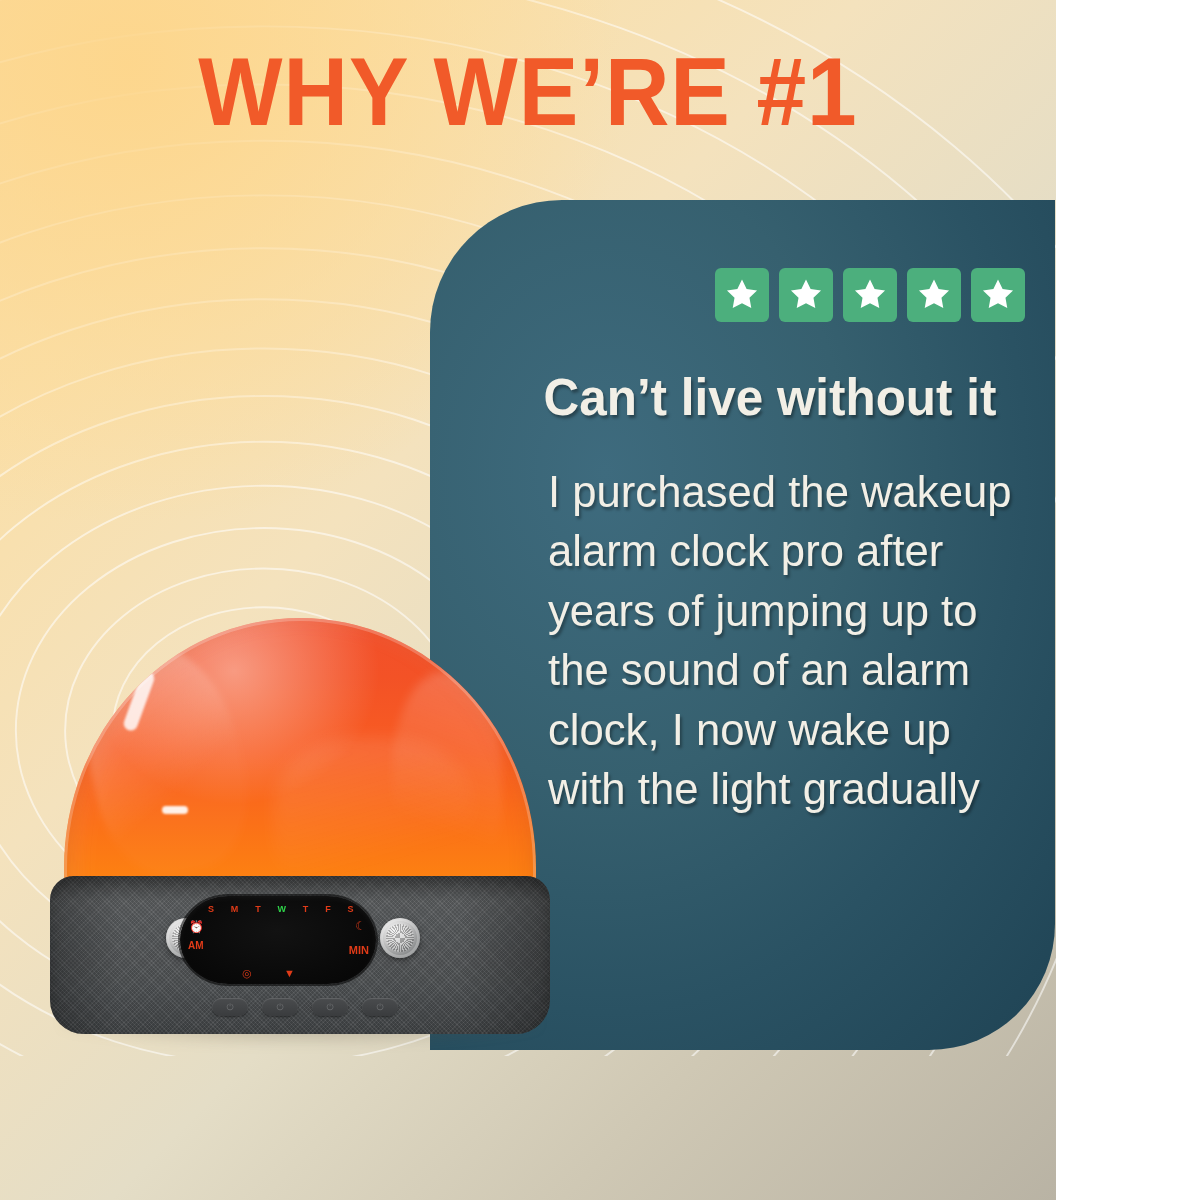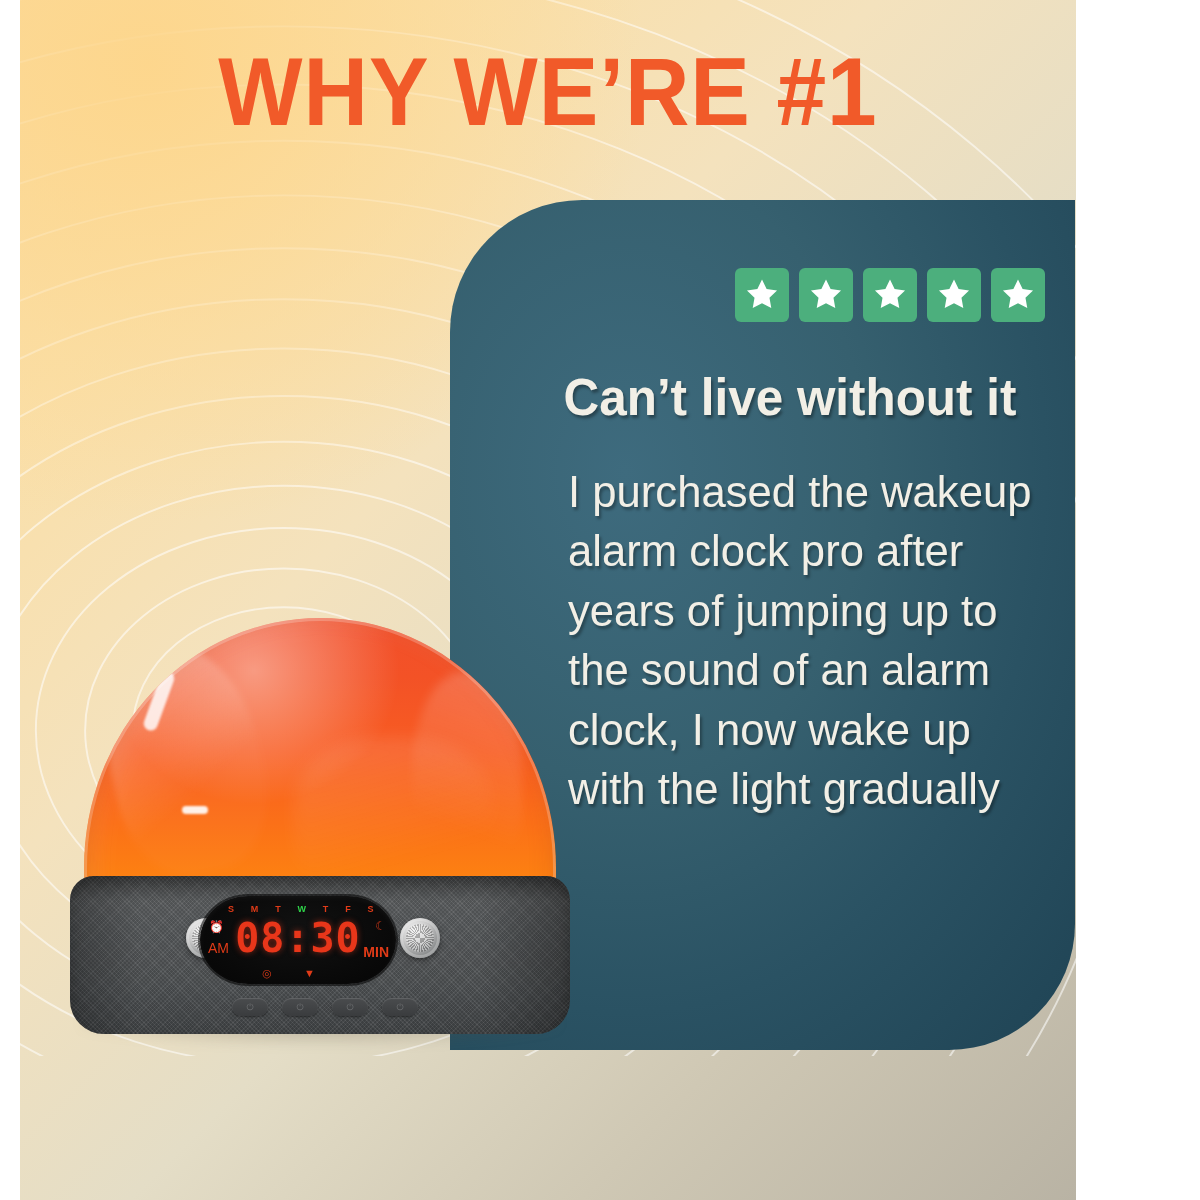--- a/index.html
+++ b/index.html
@@ -13,7 +13,6 @@
     height: 1200px;
     overflow: hidden;
     font-family: "Liberation Sans", sans-serif;
-    margin-left: 20px;
   }
 
   

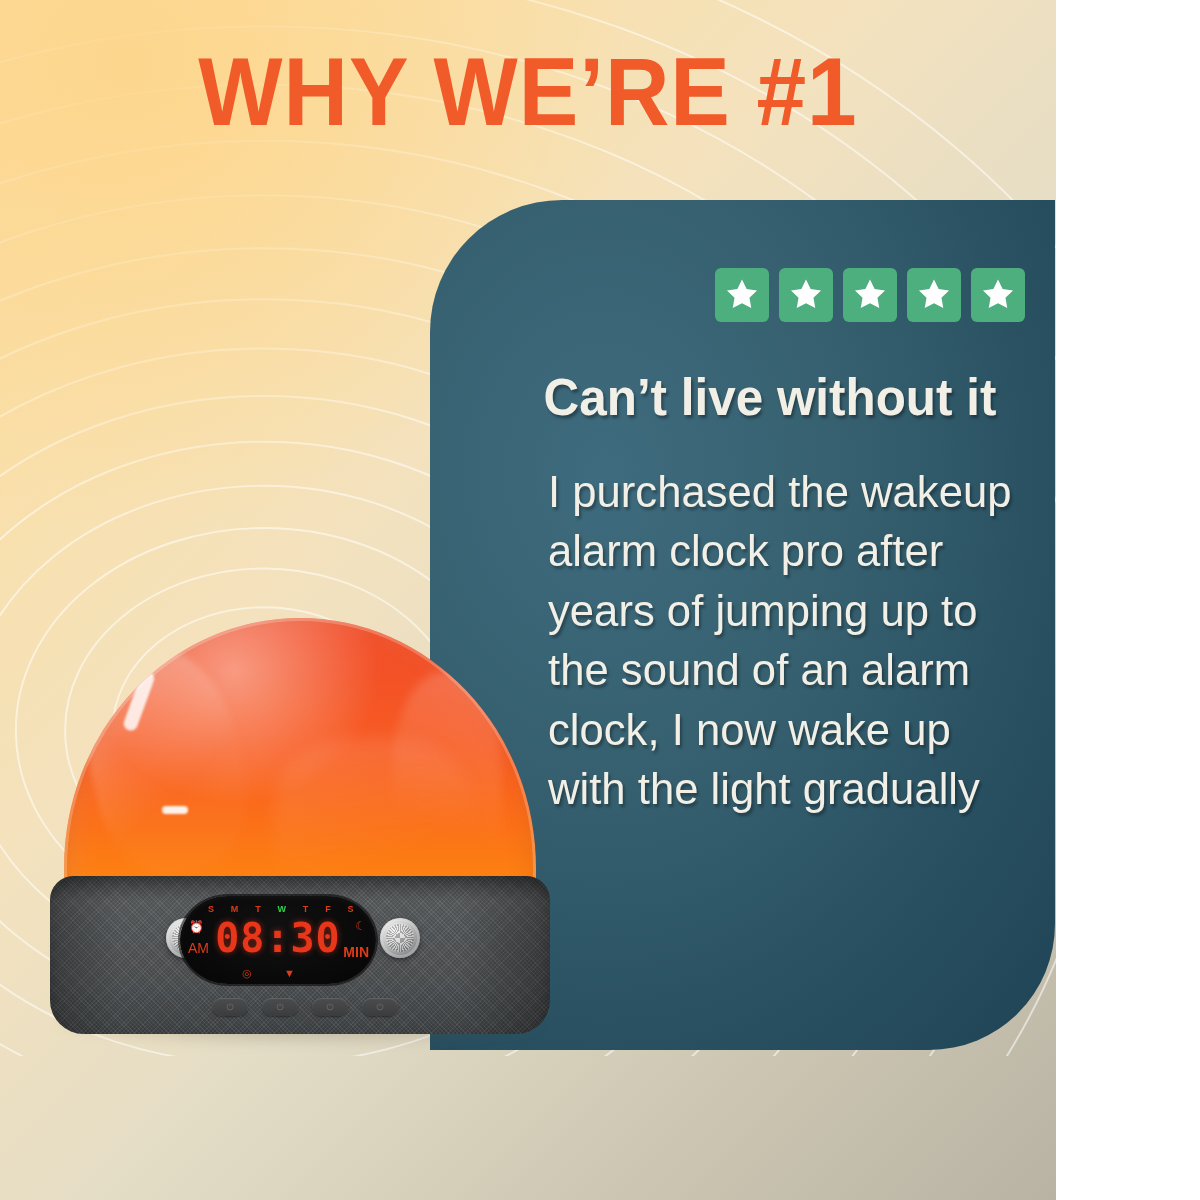--- a/index.html
+++ b/index.html
@@ -280,7 +280,7 @@
   .led-am {
     position: absolute;
     left: 8px; top: 44px;
-    font-size: 14px; font-weight: normal;
+    font-size: 10px; font-weight: bold;
     color: #e03b18;
   }
   .led-bell {

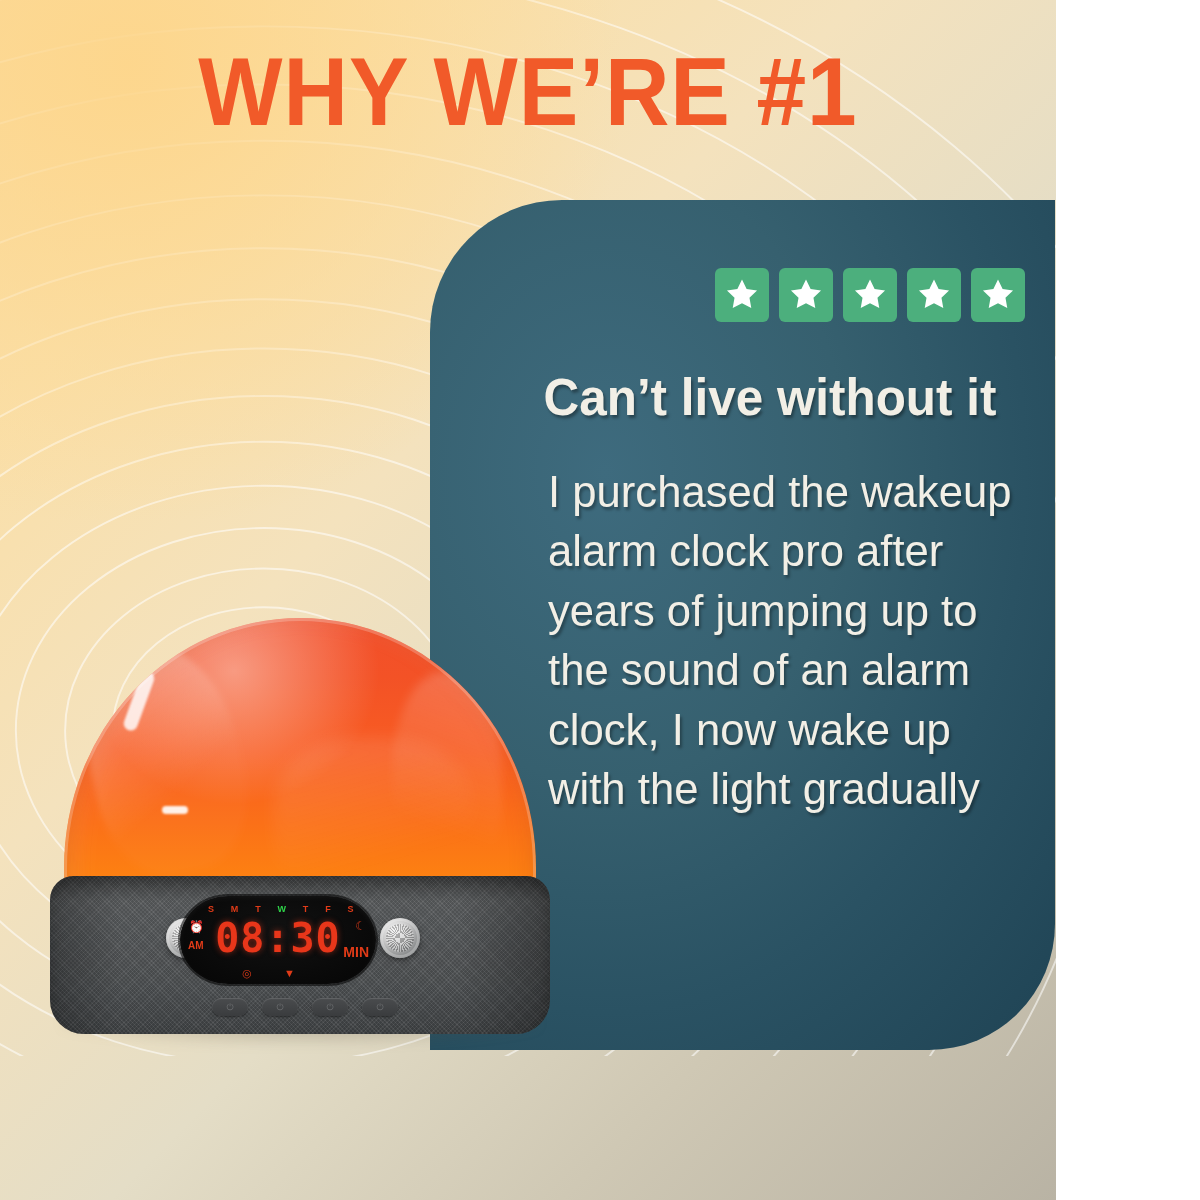--- a/index.html
+++ b/index.html
@@ -460,7 +460,6 @@
       </div>
       <div class="led-bell">⏰</div>
       <div class="led-am">AM</div>
-      <div class="led-time">08:30</div>
       <div class="led-moon">☾</div>
       <div class="led-min">MIN</div>
       <div class="led-snooze">◎</div>

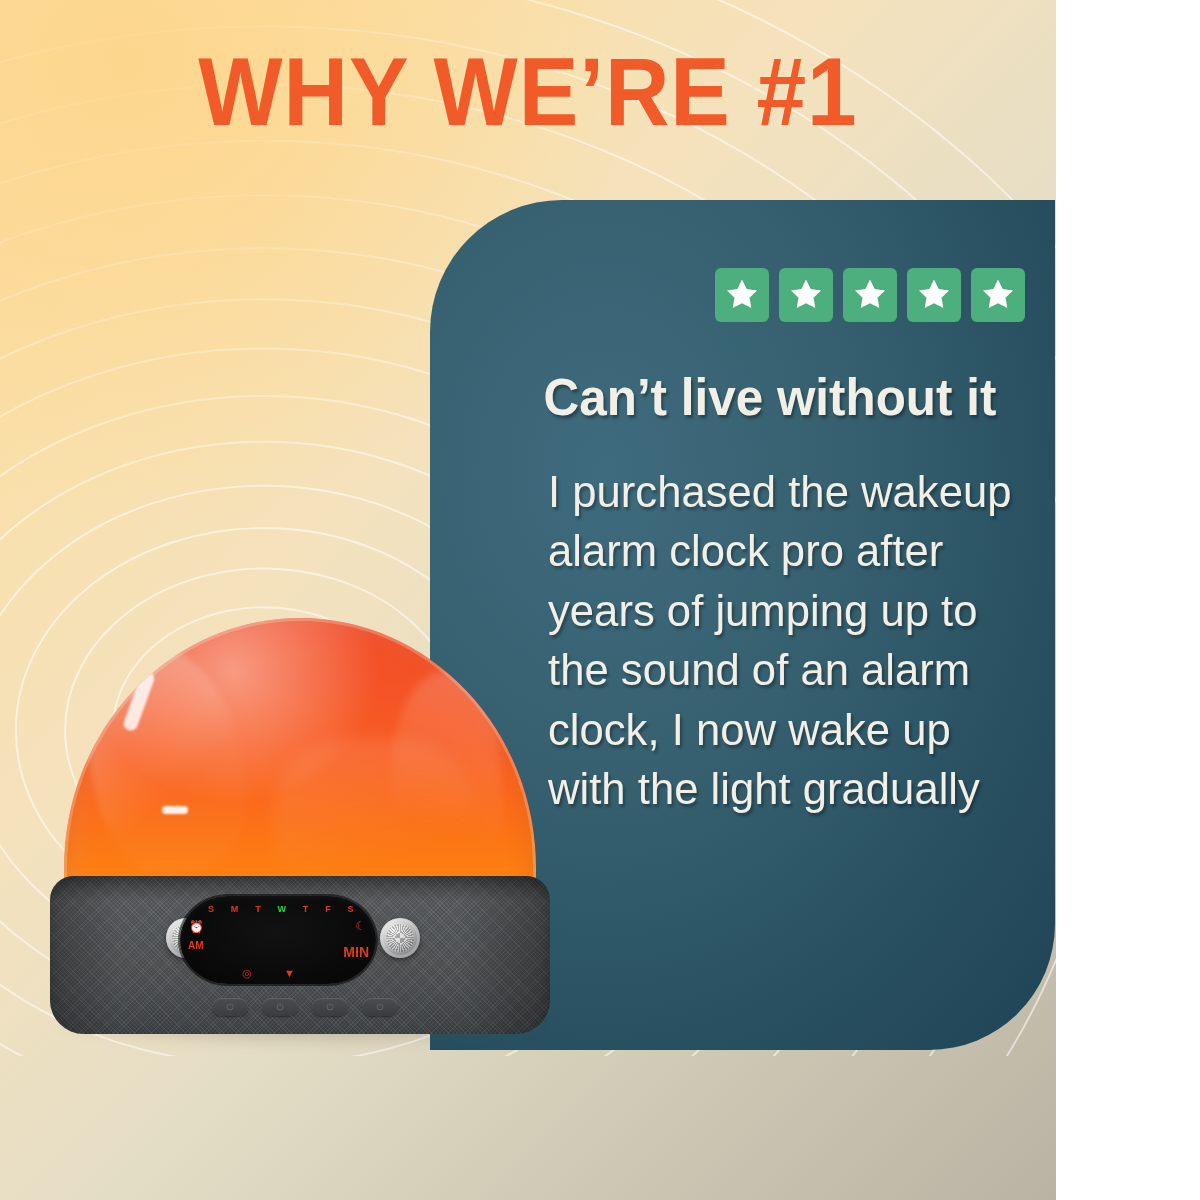--- a/index.html
+++ b/index.html
@@ -293,7 +293,7 @@
   .led-min {
     position: absolute;
     right: 7px; top: 48px;
-    font-size: 14px; font-weight: bold;
+    font-size: 11px; font-weight: bold;
     color: #e03b18;
   }
   .led-moon {

